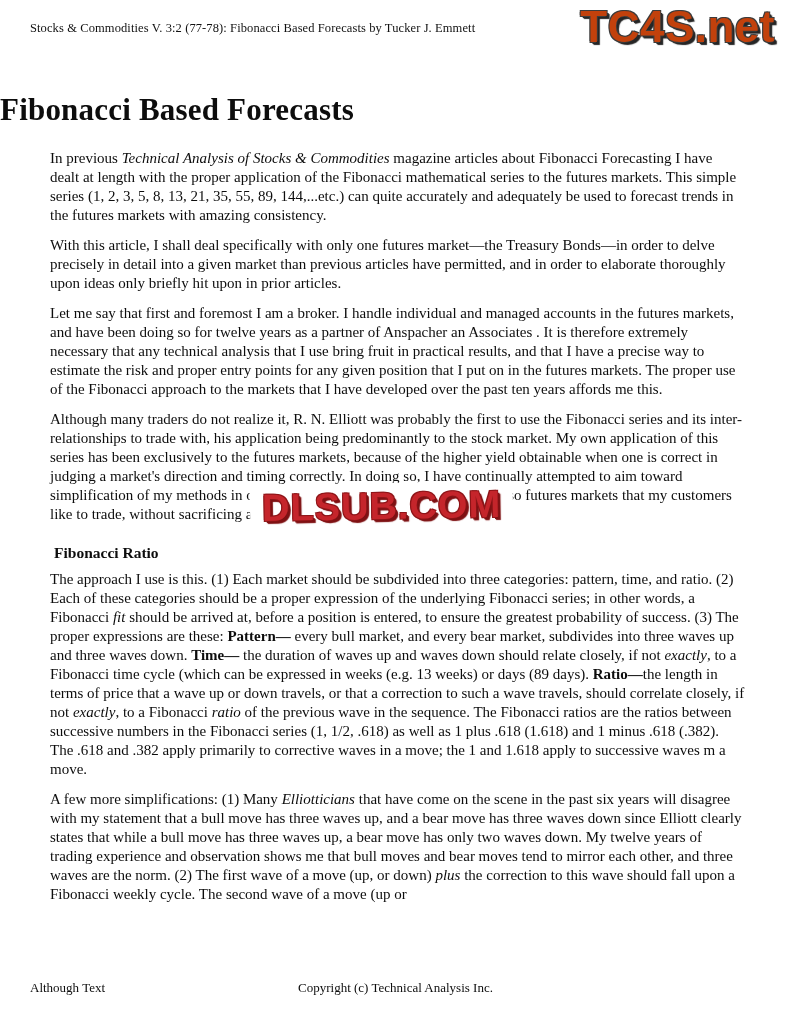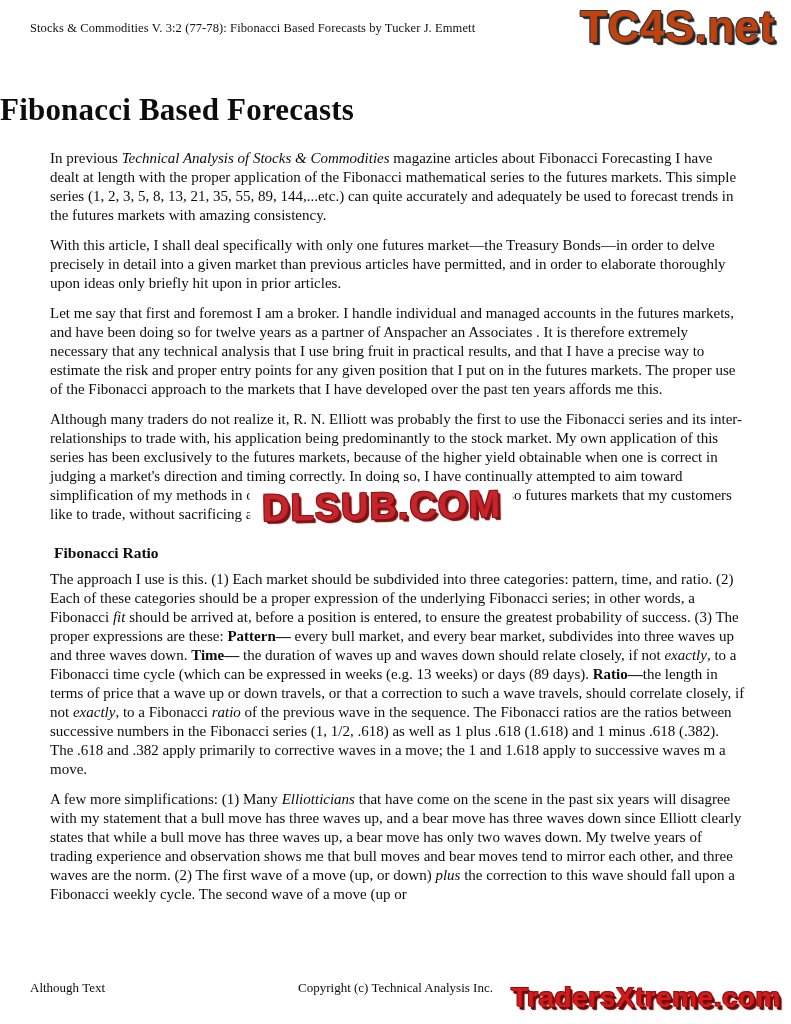--- a/index.html
+++ b/index.html
@@ -106,7 +106,6 @@
 
   <div class="footer-center">Copyright (c) Technical Analysis Inc.</div>
 
-  <div class="logo-traders">TradersXtreme.com</div>
 
 </div>
 

